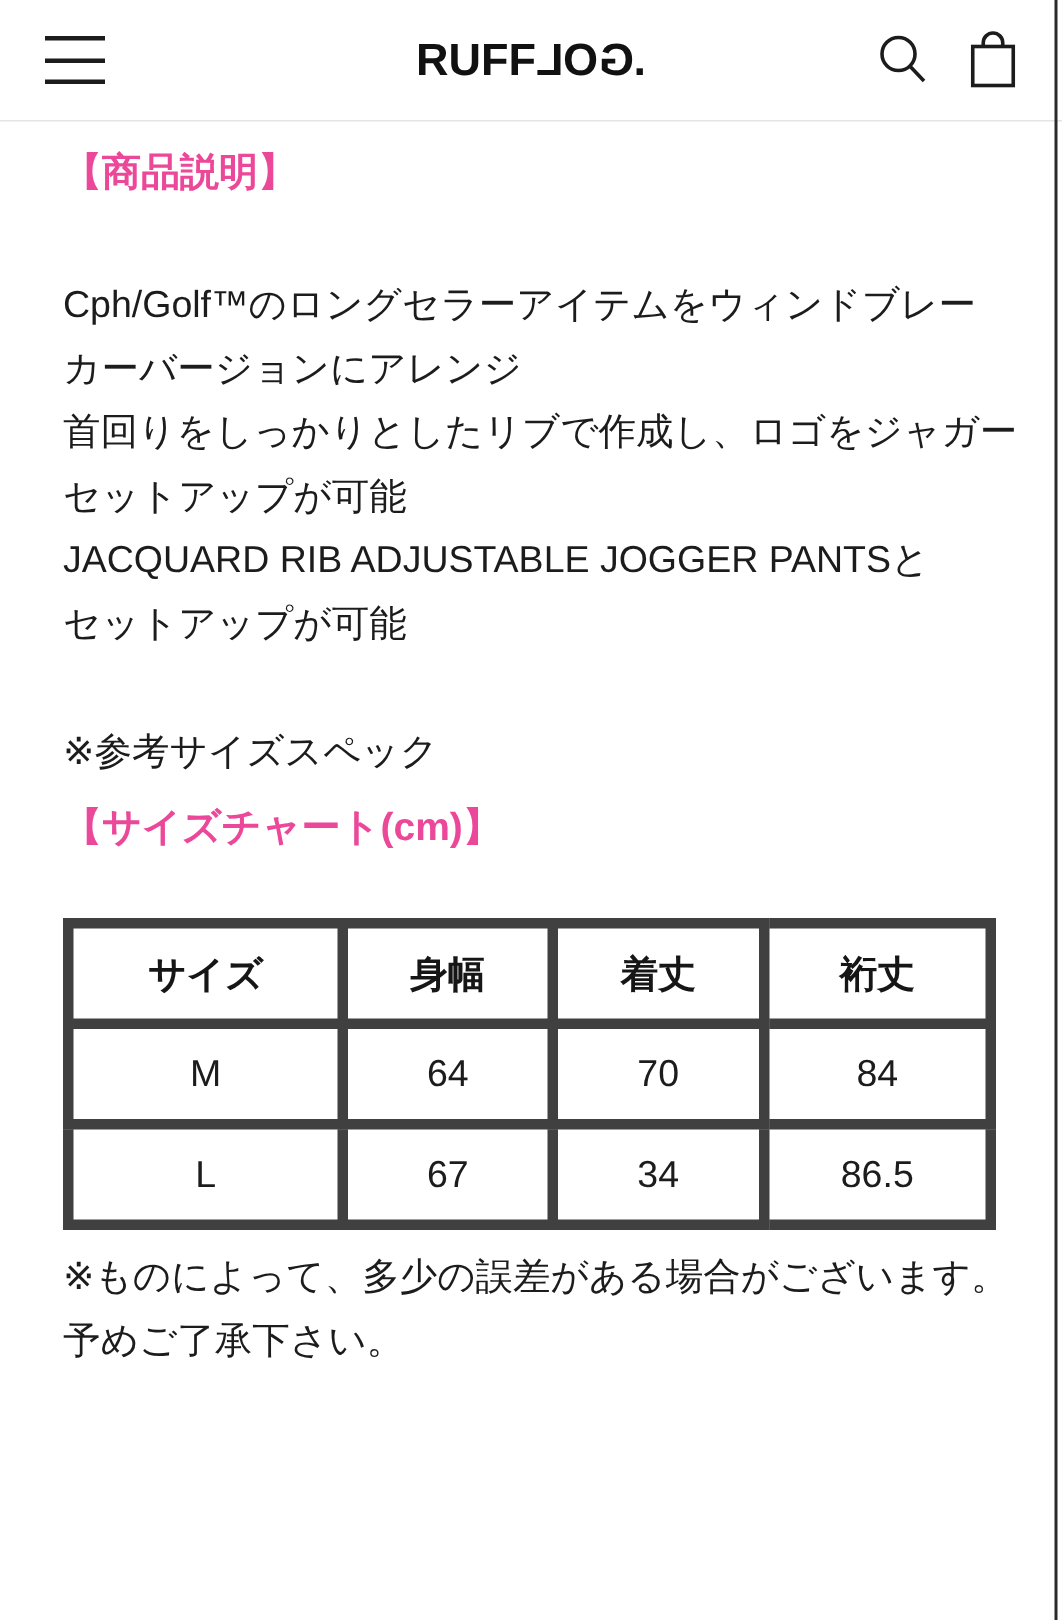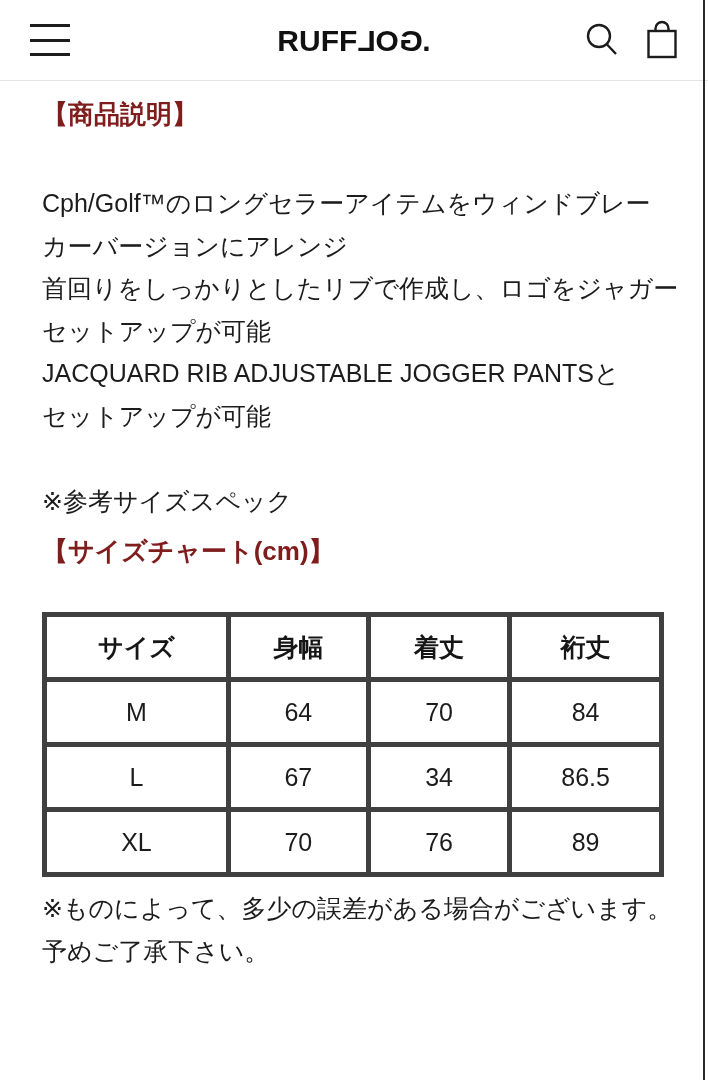--- a/index.html
+++ b/index.html
@@ -41,7 +41,7 @@
   
   .main{padding:0 42px;}
   .section-heading{
-    font-size:26px;font-weight:700;color:#7f1d1d;
+    font-size:26px;font-weight:700;color:#ec4899;
     margin:0;line-height:38px;
   }
   .heading-desc{margin-top:14px;}

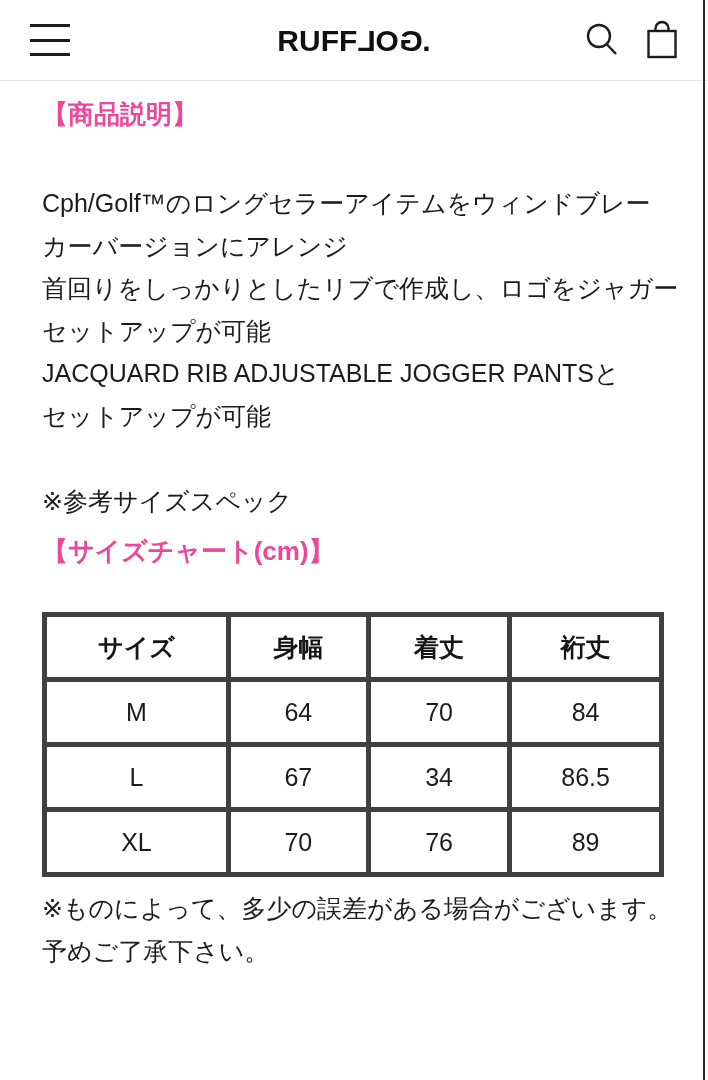--- a/index.html
+++ b/index.html
@@ -63,7 +63,7 @@
   .size-table col.c3{width:22.9%;}
   .size-table col.c4{width:24.6%;}
   .size-table th,.size-table td{
-    border:5px solid #404040;
+    border:7px solid #404040;
     text-align:center;vertical-align:middle;
     height:60px;padding:0;
   }

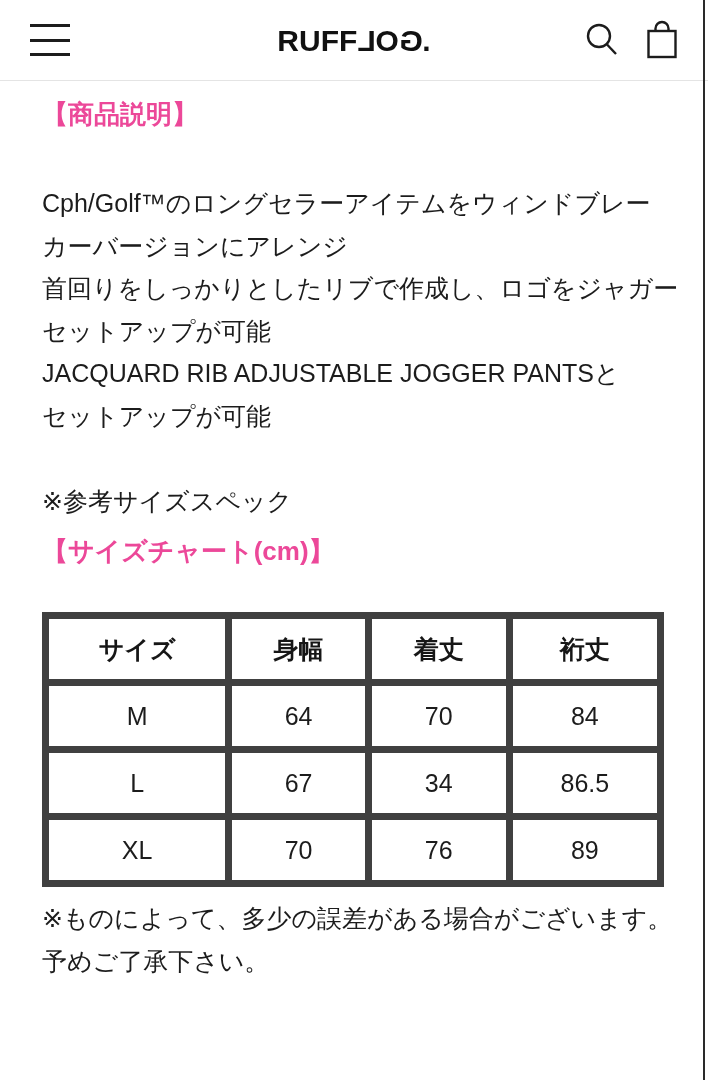--- a/index.html
+++ b/index.html
@@ -151,12 +151,6 @@
         <td>34</td>
         <td>86.5</td>
       </tr>
-      <tr>
-        <td>XL</td>
-        <td>70</td>
-        <td>76</td>
-        <td>89</td>
-      </tr>
     </tbody>
   </table>
 

